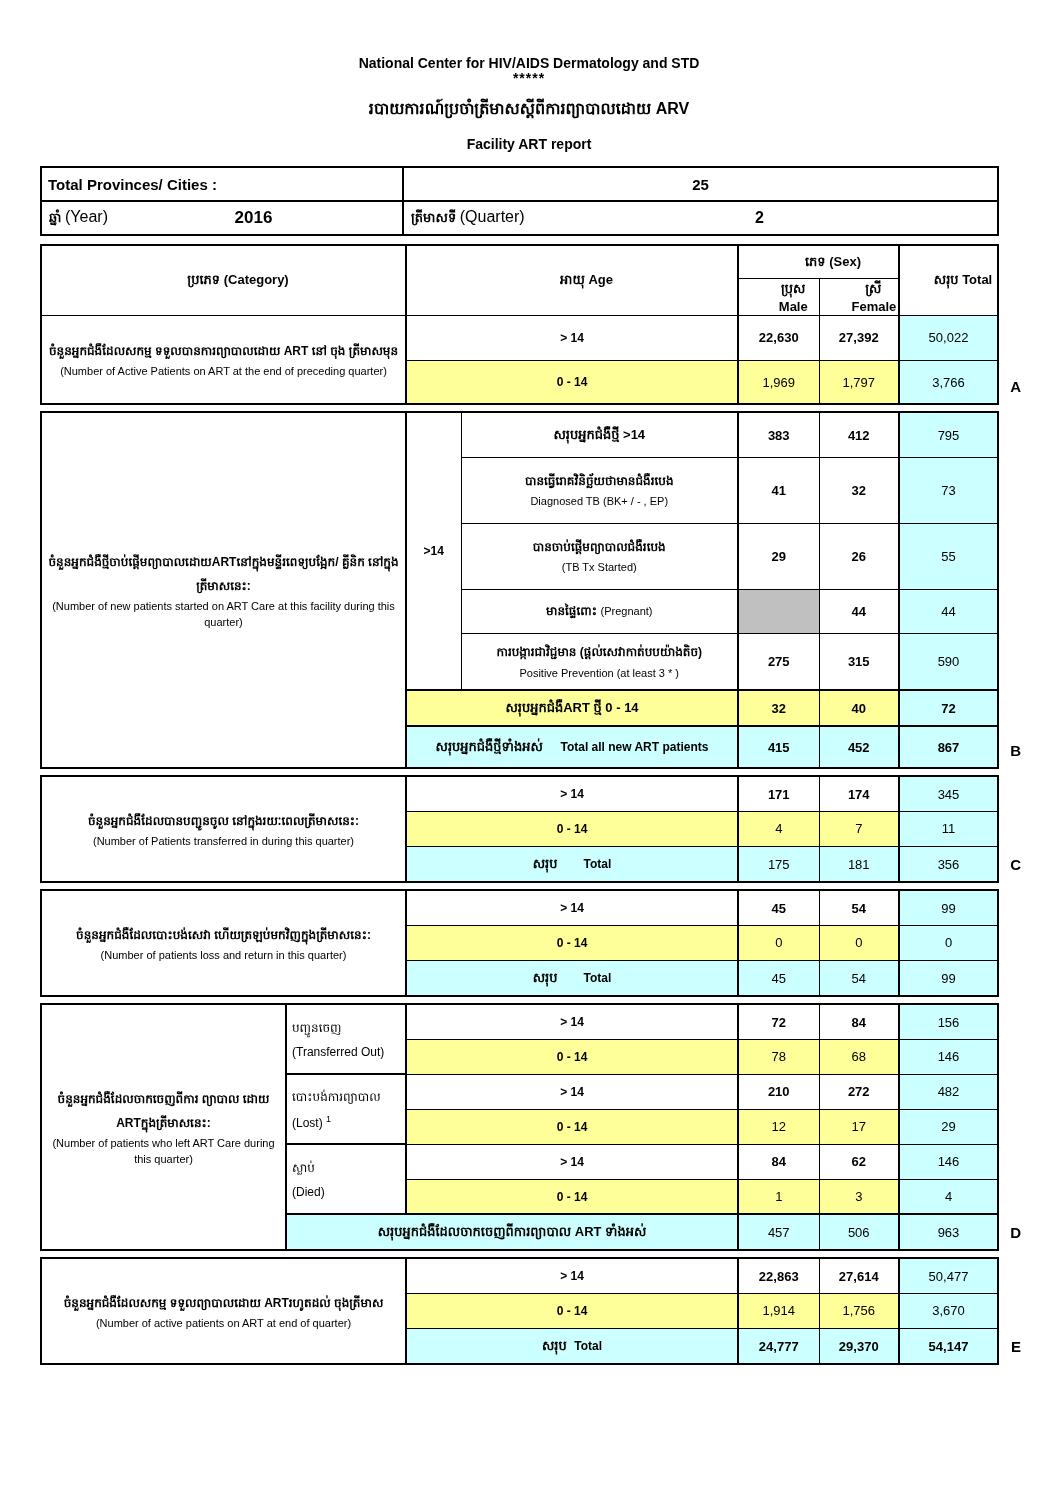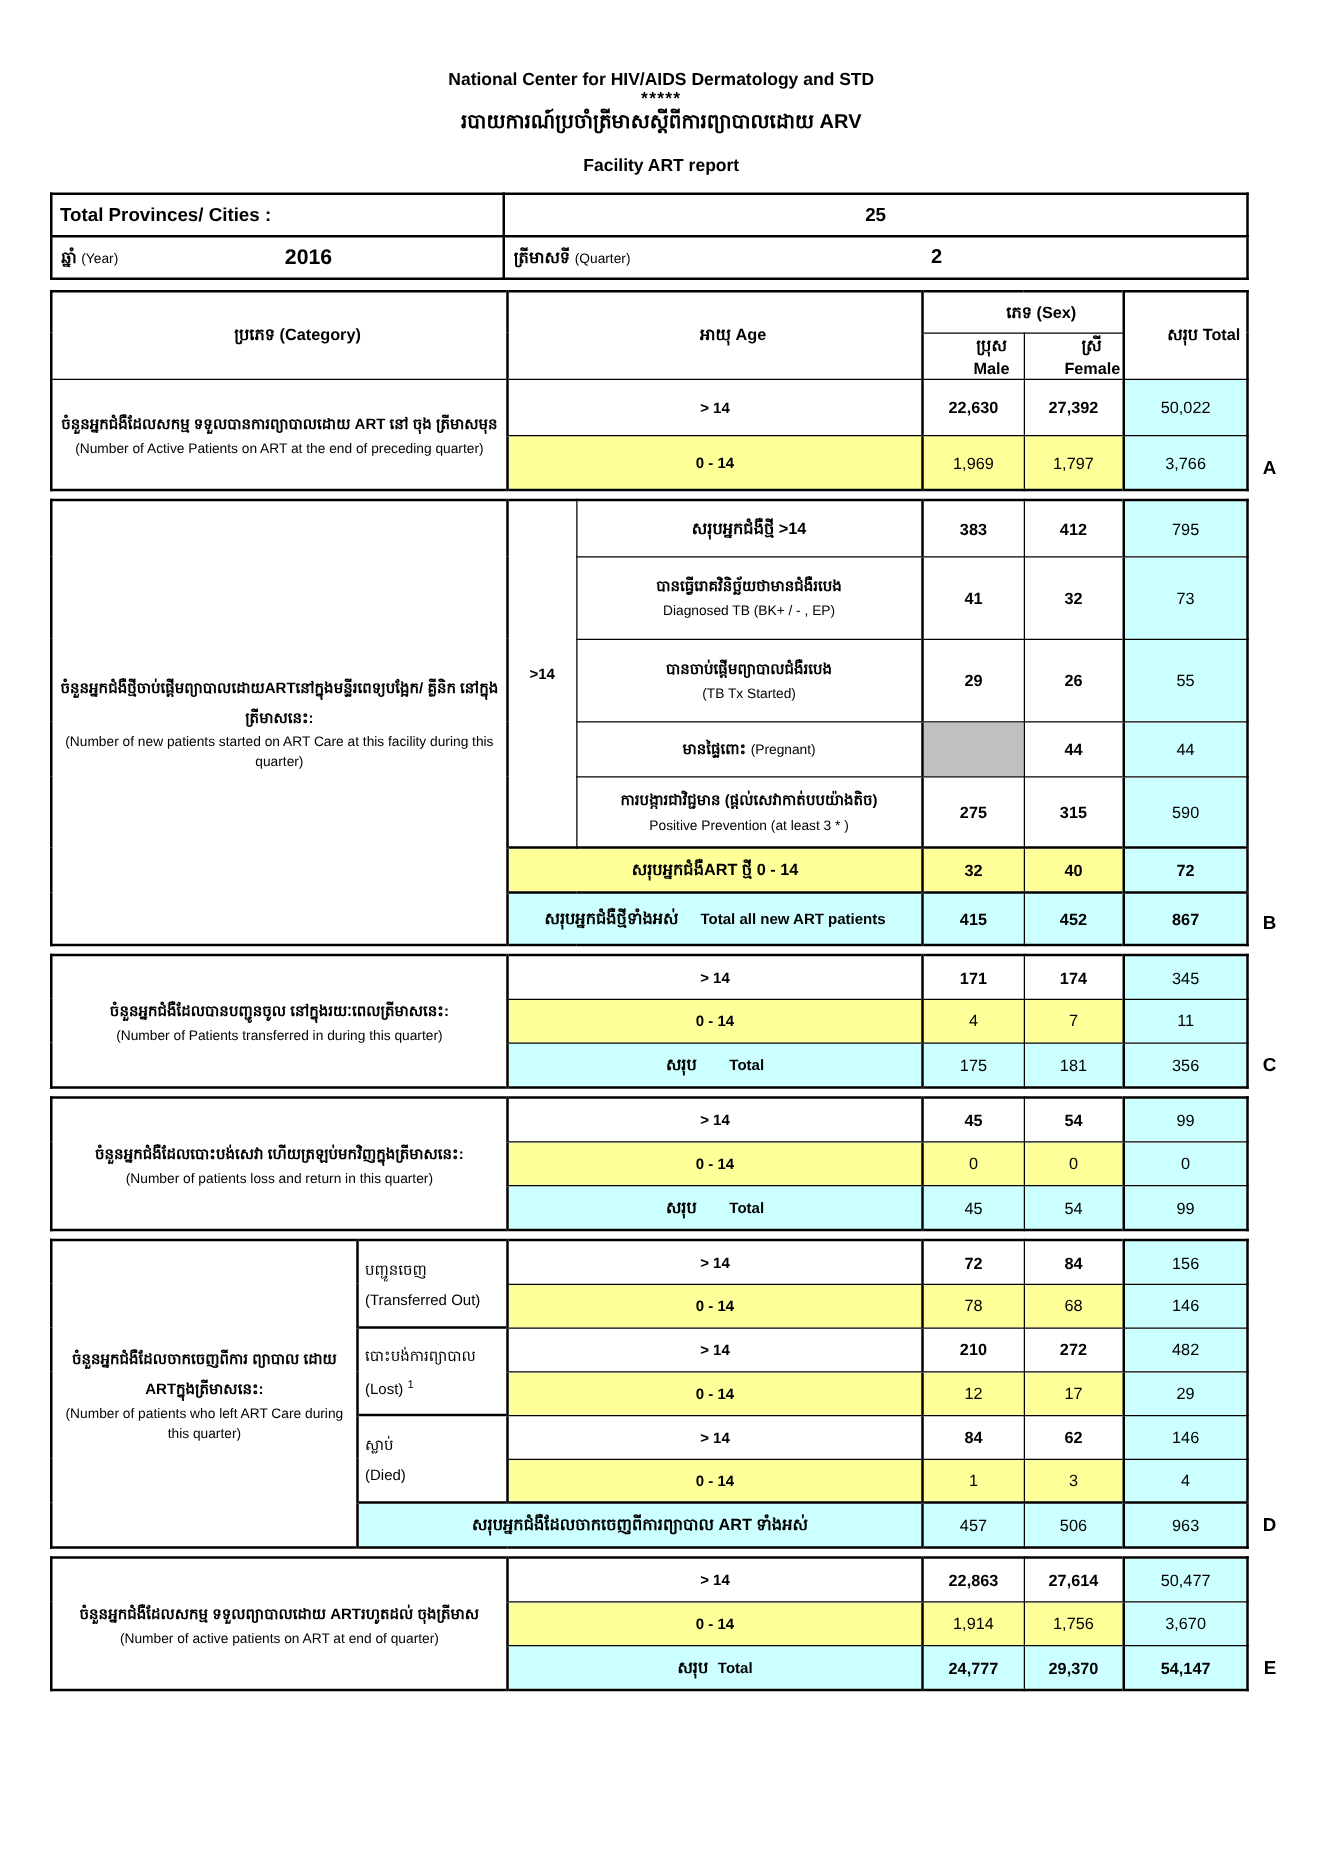--- a/index.html
+++ b/index.html
@@ -12,7 +12,7 @@
   .doc-header .t-km  { font-size:18px; font-weight:bold; line-height:1.3; }
   .doc-header .t-en  { font-size:14px; font-weight:bold; margin-top:5px; }
   .doc-header .stars { font-size:14px; font-weight:bold; letter-spacing:1px; line-height:1.1; }
-  .doc-header .s-km  { font-size:16px; font-weight:bold; }
+  .doc-header .s-km  { font-size:16px; font-weight:bold; margin-top:12px; }
   .doc-header .s-en  { font-size:14px; font-weight:bold; margin-top:14px; }
 
   .content { margin:14px 0 0 40px; width:957px; }

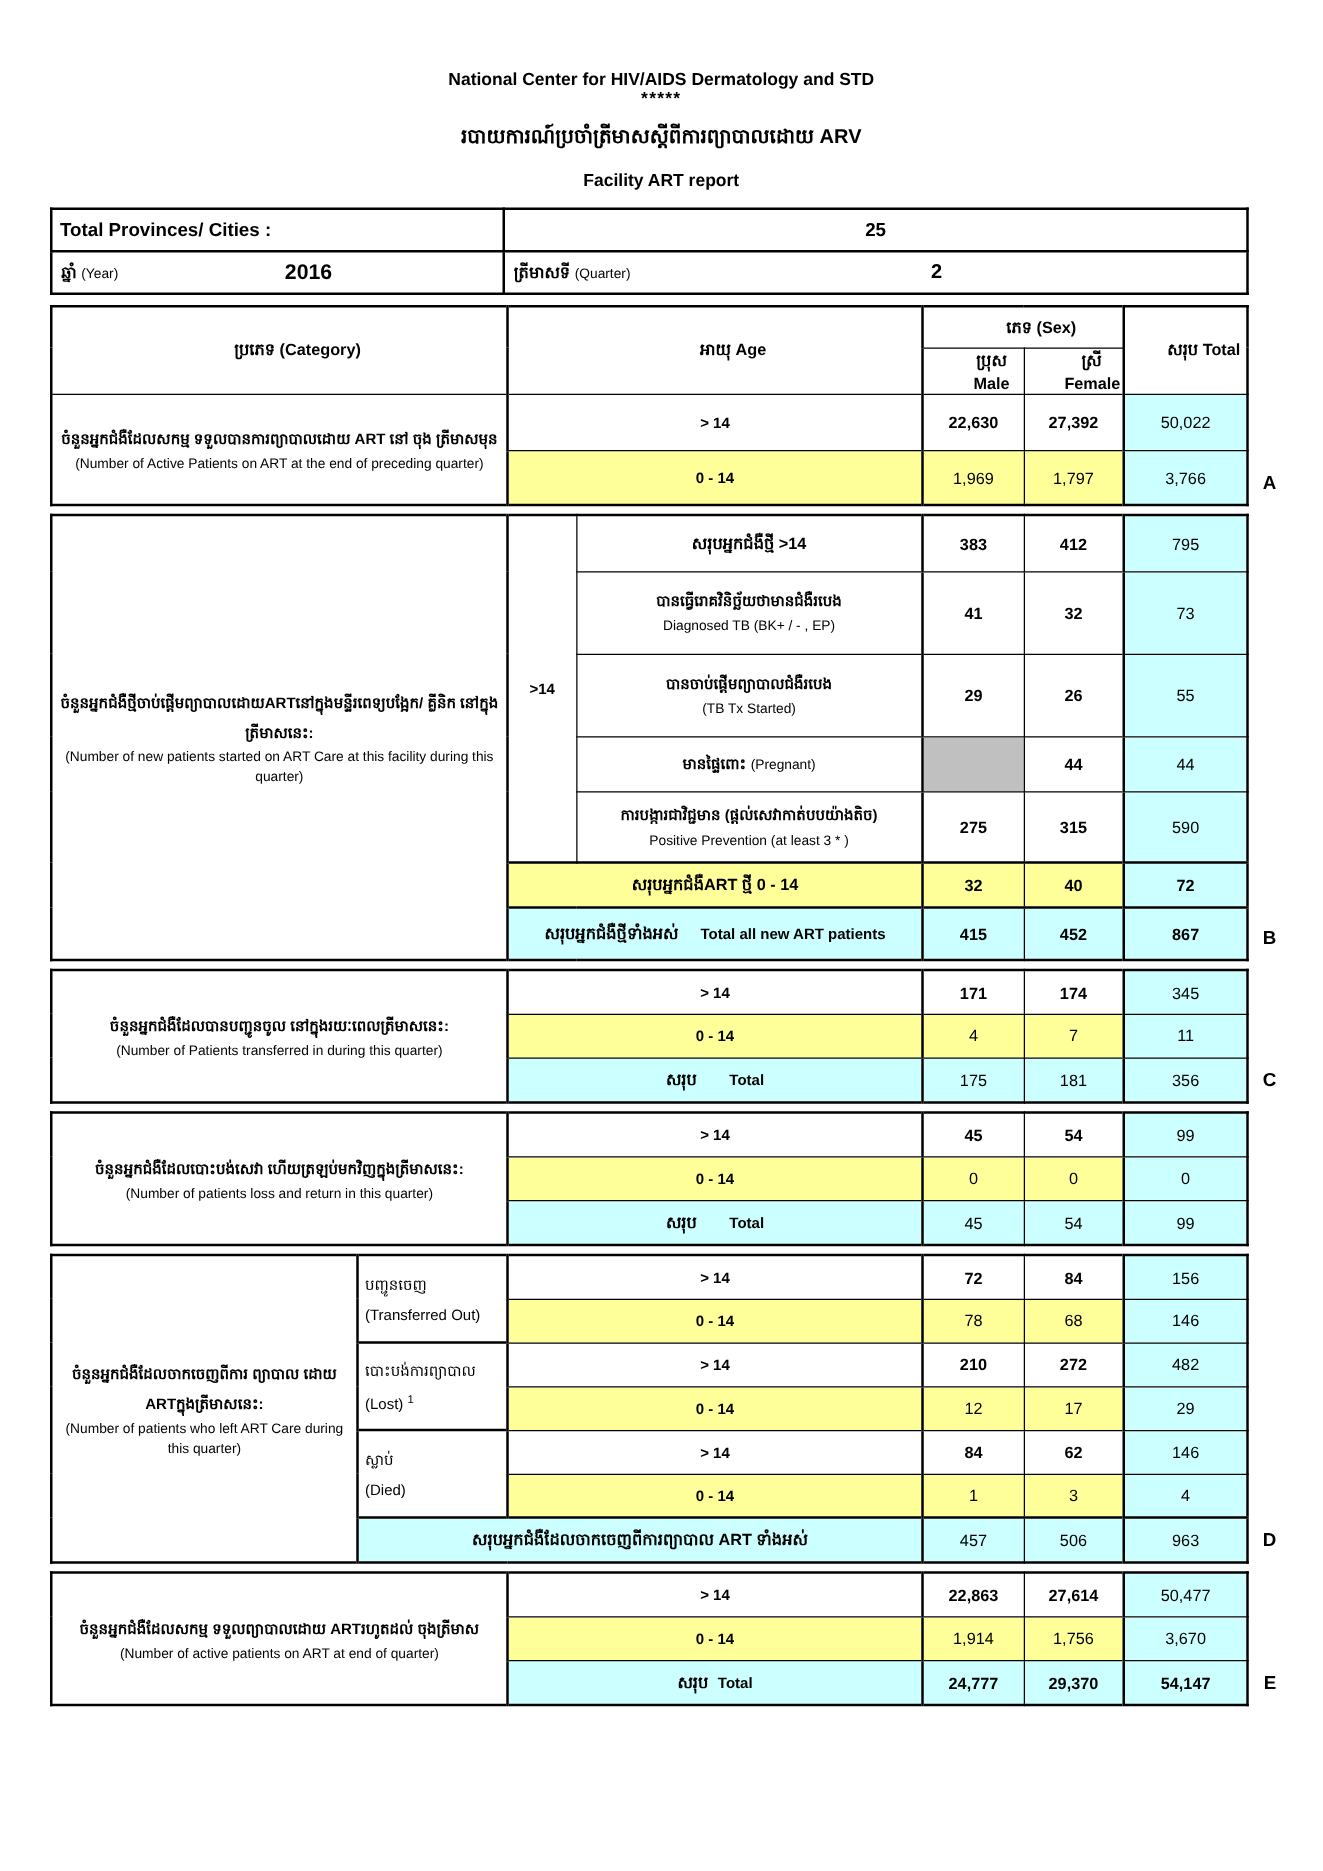--- a/index.html
+++ b/index.html
@@ -29,7 +29,7 @@
   .split { display:flex; align-items:center; }
   .split .lbl { text-align:left; padding-left:4px; white-space:nowrap; }
   .split .lbl .km { font-weight:bold; font-size:13px; }
-  .split .lbl .en { font-size:11px; }
+  .split .lbl .en { font-size:16px; }
   .split .val { flex:1; text-align:center; font-weight:bold; font-size:17px; }
   .split .val.q { font-size:16px; }
 

